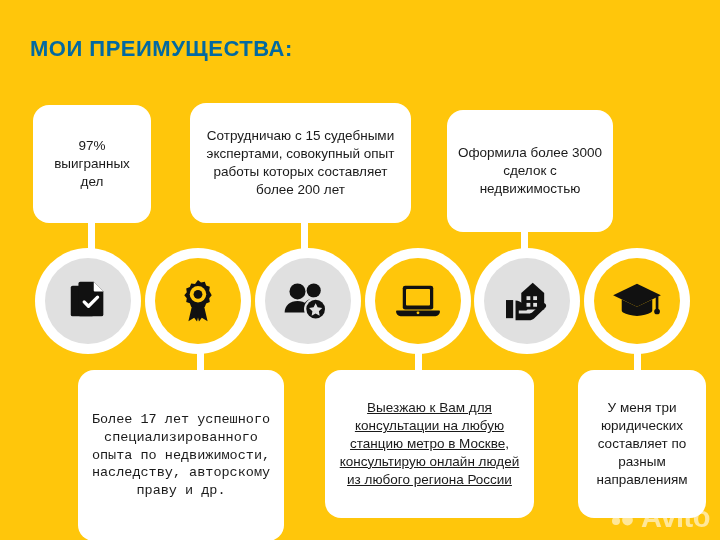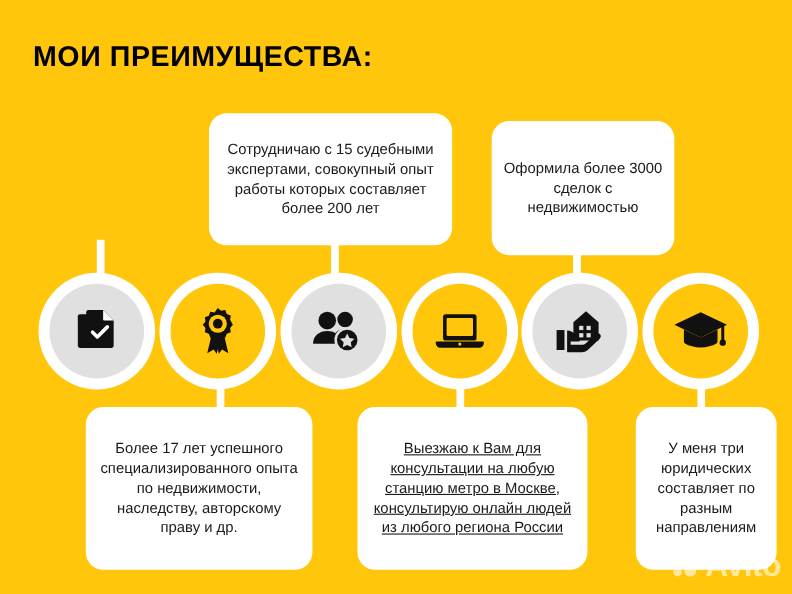--- a/index.html
+++ b/index.html
@@ -25,10 +25,10 @@
     position: absolute;
     left: 30px;
     top: 36px;
-    font-size: 26px;
+    font-size: 22px;
     font-weight: bold;
     letter-spacing: 0.5px;
-    color: #000000;
+    color: #0369a1;
     white-space: nowrap;
   }
 

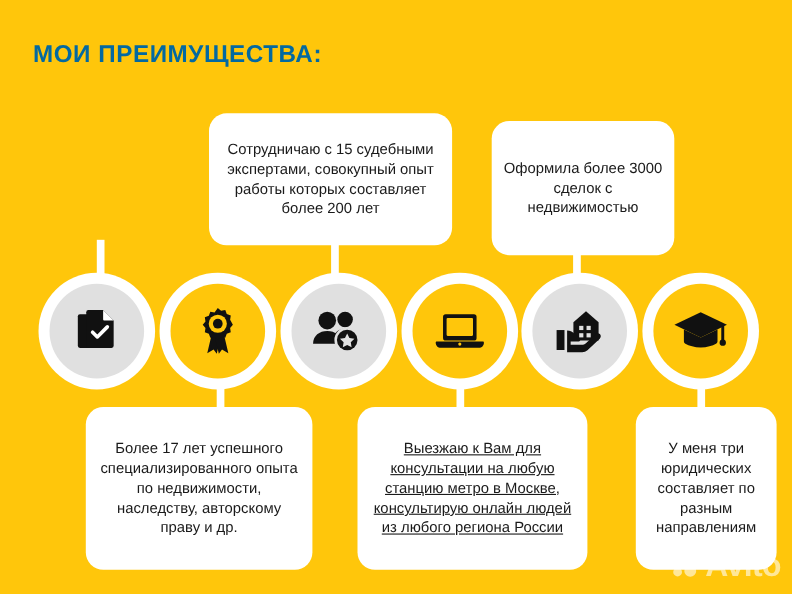--- a/index.html
+++ b/index.html
@@ -122,6 +122,9 @@
   <div class="connector" style="left:415px; top:345px; height:32px;"></div>
   <div class="connector" style="left:634px; top:345px; height:32px;"></div>
 
+  <div class="card" id="card-1">
+    <span>97% выигранных дел</span>
+  </div>
   <div class="card" id="card-2">
     <span>Сотрудничаю с 15 судебными экспертами, совокупный опыт работы которых составляет более 200 лет</span>
   </div>

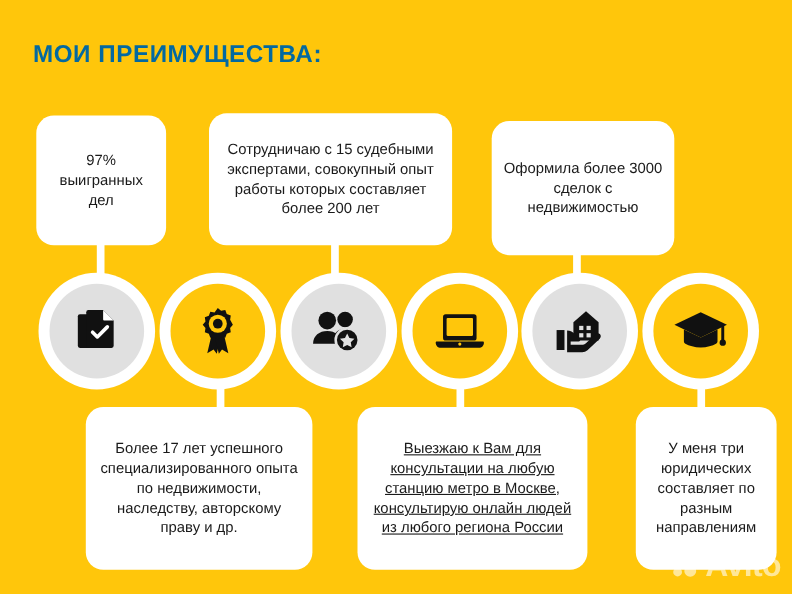--- a/index.html
+++ b/index.html
@@ -53,7 +53,7 @@
   #card-1 { left: 33px;  top: 105px; width: 118px; height: 118px; }
   #card-2 { left: 190px; top: 103px; width: 221px; height: 120px; }
   #card-3 { left: 447px; top: 110px; width: 166px; height: 122px; }
-  #card-4 { left: 78px;  top: 370px; width: 206px; height: 148px; }
+  #card-4 { left: 78px;  top: 370px; width: 206px; height: 171px; font-family: Liberation Mono, monospace; }
   #card-5 { left: 325px; top: 370px; width: 209px; height: 148px; text-decoration: underline; }
   #card-6 { left: 578px; top: 370px; width: 128px; height: 148px; }
 

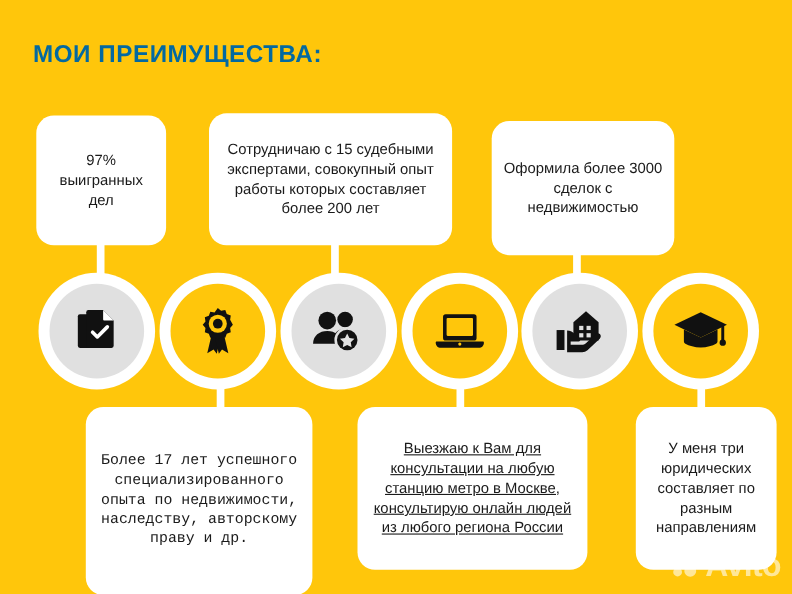--- a/index.html
+++ b/index.html
@@ -95,6 +95,7 @@
     right: 10px;
     bottom: 8px;
     display: flex;
+    align-items: center;
     gap: 5px;
     opacity: 0.58;
     z-index: 8;

